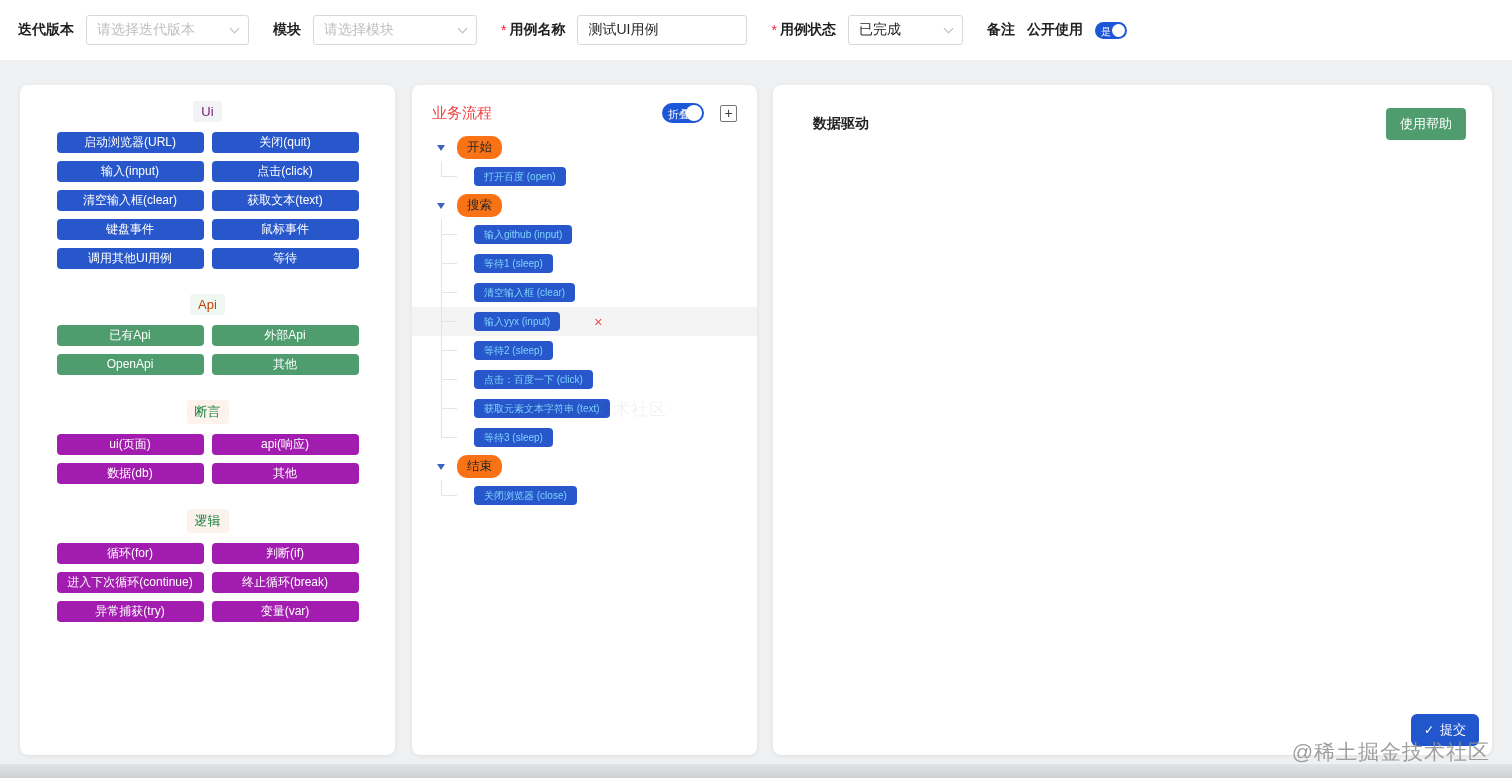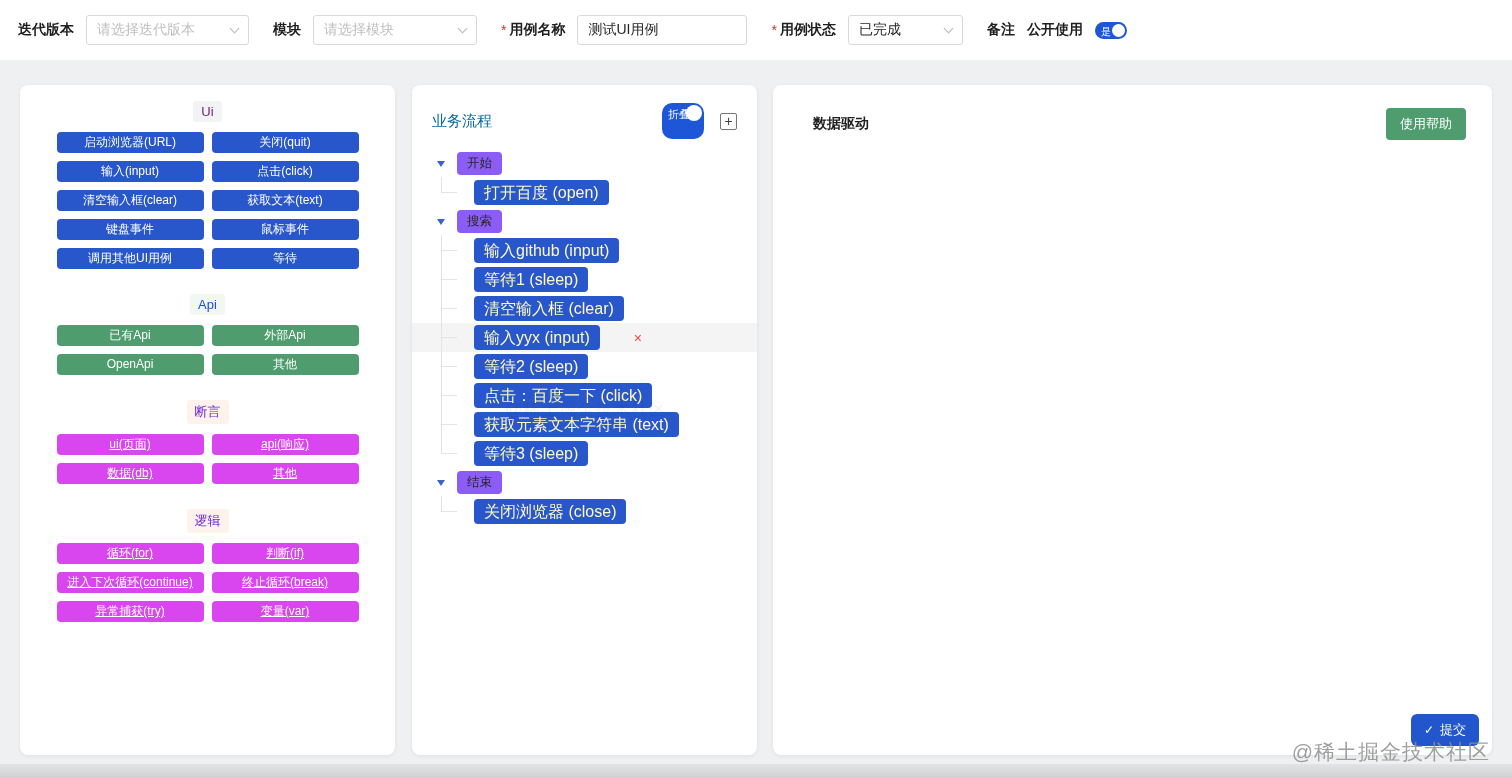--- a/index.html
+++ b/index.html
@@ -76,7 +76,7 @@
 
   
   .flow-header { display:flex; align-items:center; padding:18px 20px 8px 20px; }
-  .flow-title { font-size:15px; font-weight:500; color:#0369a1; flex:1; }
+  .flow-title { font-size:15px; font-weight:500; color:#ef4444; flex:1; }
   .switch.lg { width:42px; height:36px; margin-right:16px; }
   .switch.lg .sw-txt { font-size:11px; left:6px; top:4px; }
   .switch.lg .knob { width:16px; height:16px; right:2px; top:2px; }

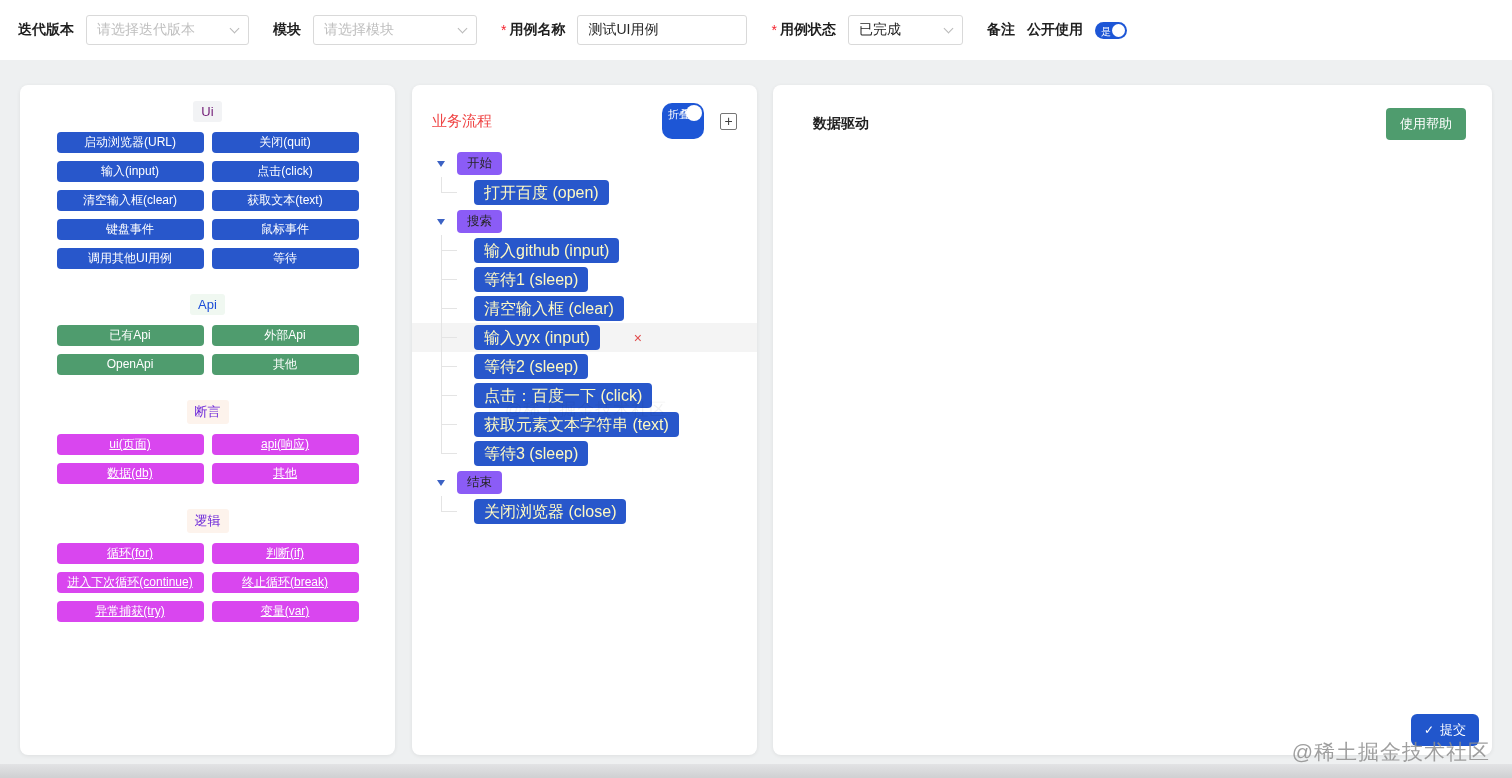--- a/index.html
+++ b/index.html
@@ -77,7 +77,7 @@
   
   .flow-header { display:flex; align-items:center; padding:18px 20px 8px 20px; }
   .flow-title { font-size:15px; font-weight:500; color:#ef4444; flex:1; }
-  .switch.lg { width:42px; height:36px; margin-right:16px; }
+  .switch.lg { width:42px; height:20px; margin-right:16px; }
   .switch.lg .sw-txt { font-size:11px; left:6px; top:4px; }
   .switch.lg .knob { width:16px; height:16px; right:2px; top:2px; }
   .plus-btn {

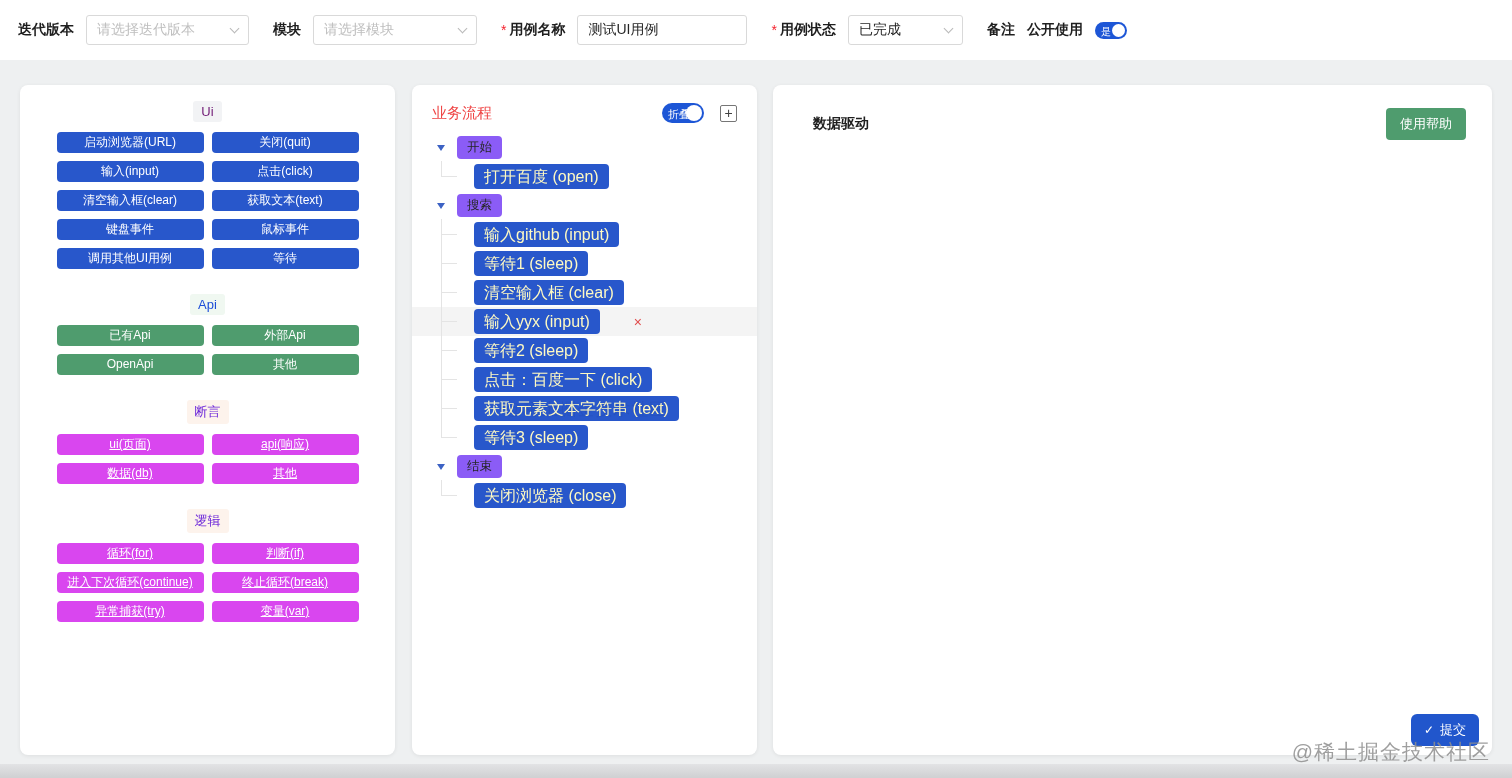--- a/index.html
+++ b/index.html
@@ -93,8 +93,8 @@
     border-top:6px solid #3c62c4;
   }
   .group-badge {
-    background:#8b5cf6; color:#262626; font-size:12.5px; padding:3px 10px;
-    border-radius:4px; cursor:pointer;
+    background:#f97316; color:#262626; font-size:12.5px; padding:3px 10px;
+    border-radius:10px; cursor:pointer;
   }
   .tree-row { position:relative; height:29px; display:flex; align-items:center; padding-left:62px; }
   .tree-row::before {

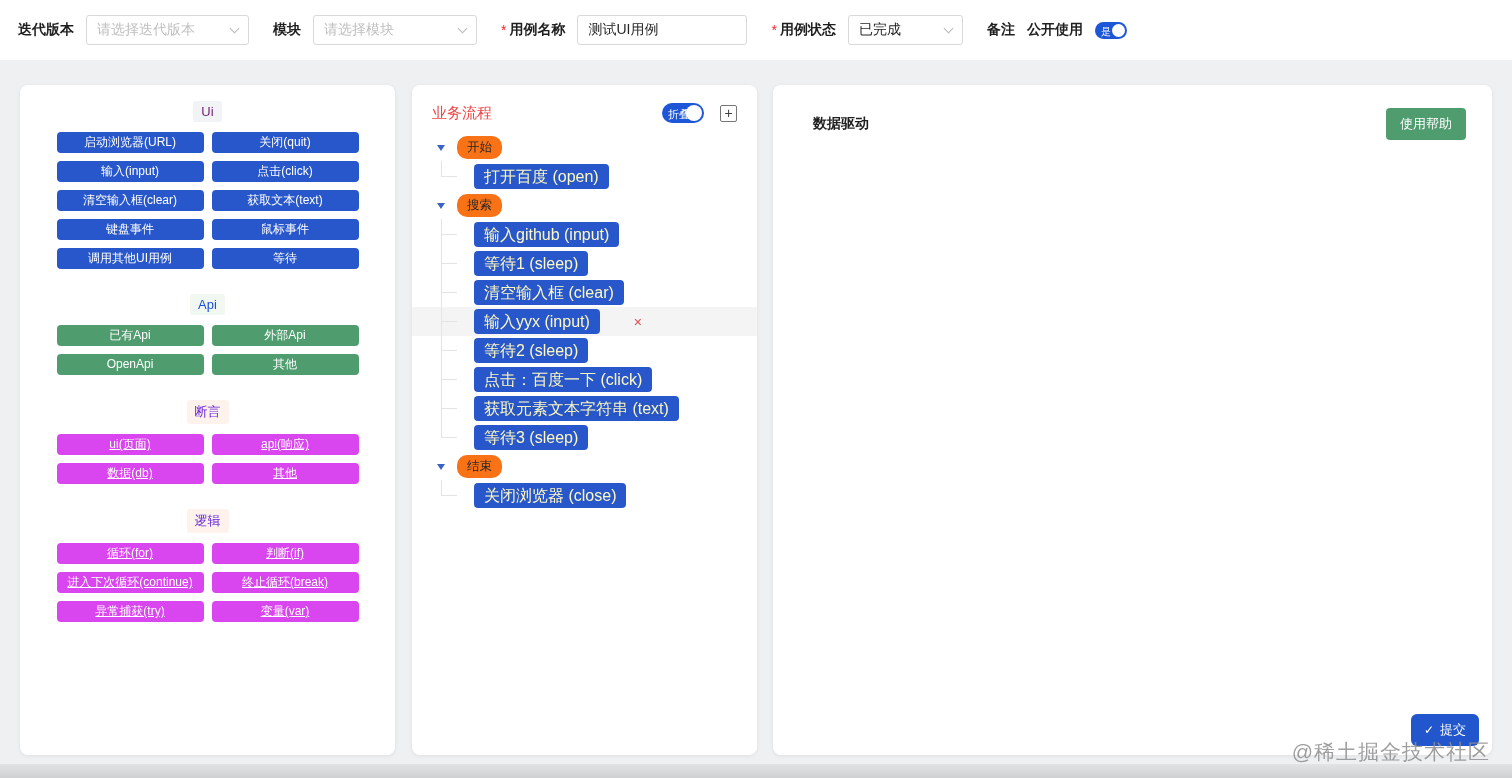--- a/index.html
+++ b/index.html
@@ -107,7 +107,7 @@
   }
   .tree-row.selected { background:#f4f4f4; }
   .node-btn {
-    background:#2857cb; color:#fef9c3; font-size:16px; padding:4.5px 10px;
+    background:#2857cb; color:#7dd3fc; font-size:10px; padding:4.5px 10px;
     border-radius:4px; line-height:1; white-space:nowrap; cursor:pointer;
   }
   .del-icon { color:#e04b4b; font-size:14px; margin-left:34px; cursor:pointer; line-height:1; }

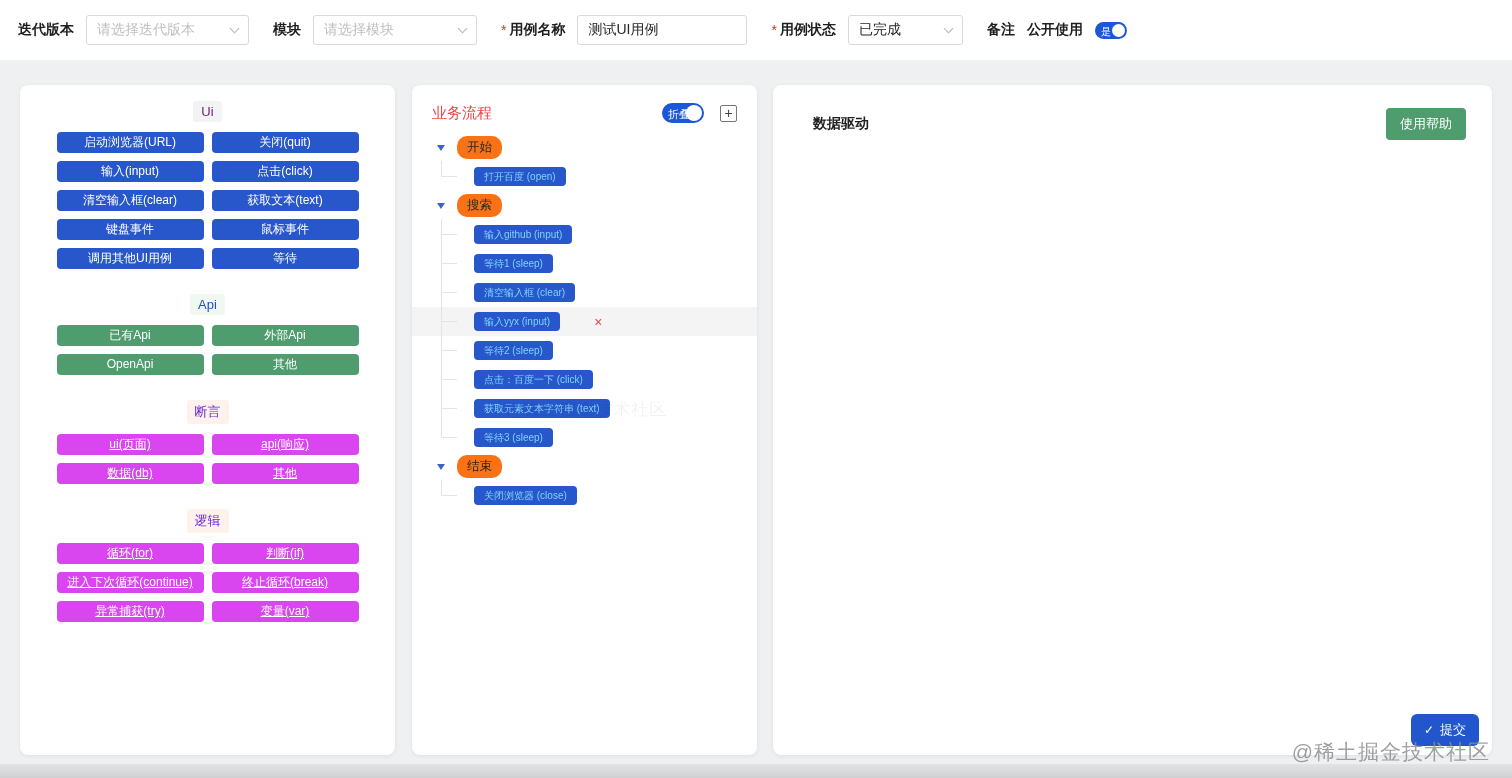--- a/index.html
+++ b/index.html
@@ -61,7 +61,7 @@
     display:inline-block; font-size:13px; padding:3px 8px; border-radius:3px; margin-bottom:10px;
   }
   .badge.ui     { background:#f2f3f5; color:#701a75; }
-  .badge.api    { background:#f0f8f1; color:#1d4ed8; }
+  .badge.api    { background:#f0f8f1; color:#c2410c; }
   .badge.orange { background:#fdf3ec; color:#6d28d9;text-align:right; }
   .btn-grid {
     display:grid; grid-template-columns:147px 147px; gap:8px 8px; justify-content:center;

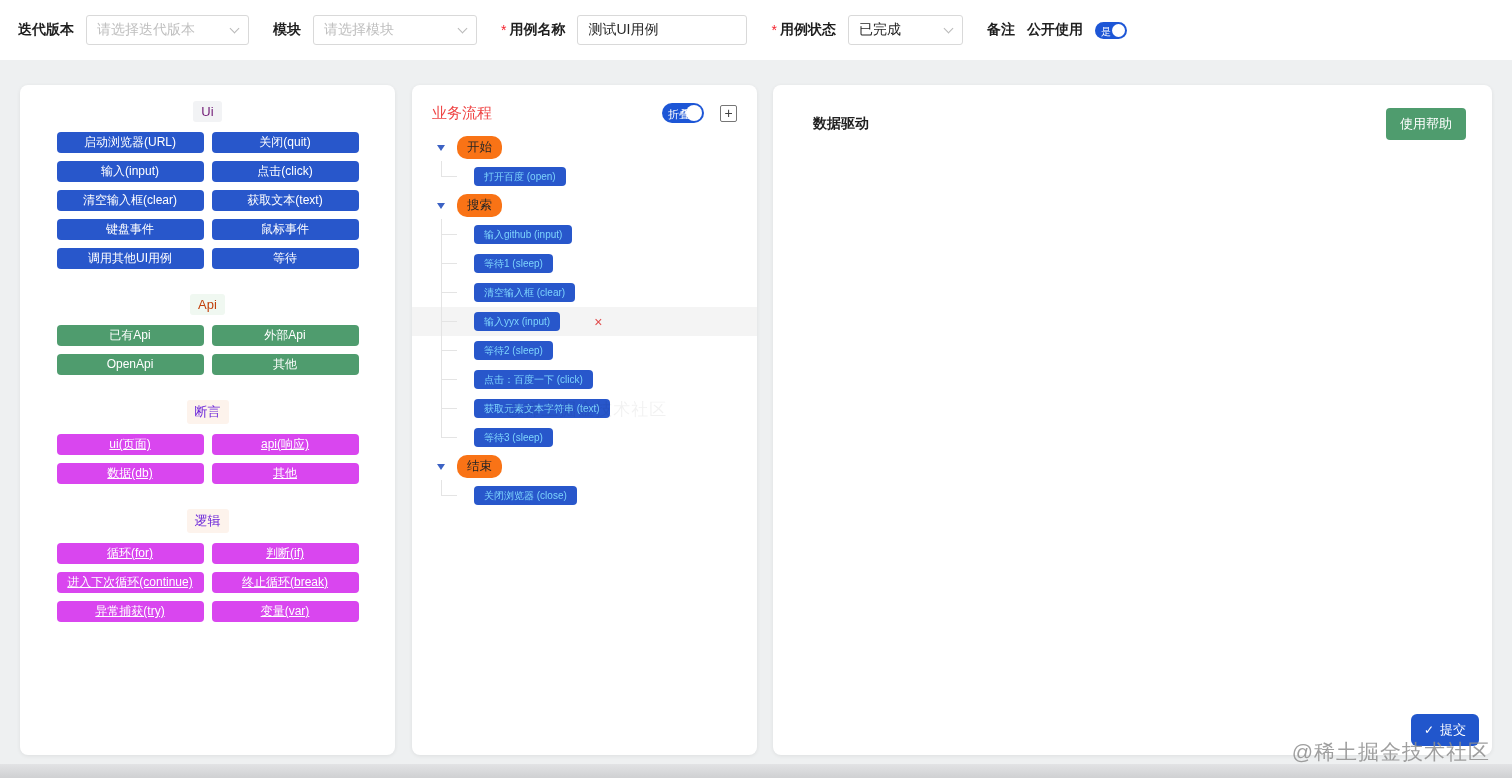--- a/index.html
+++ b/index.html
@@ -62,7 +62,7 @@
   }
   .badge.ui     { background:#f2f3f5; color:#701a75; }
   .badge.api    { background:#f0f8f1; color:#c2410c; }
-  .badge.orange { background:#fdf3ec; color:#6d28d9;text-align:right; }
+  .badge.orange { background:#fdf3ec; color:#15803d;text-align:right; }
   .btn-grid {
     display:grid; grid-template-columns:147px 147px; gap:8px 8px; justify-content:center;
   }

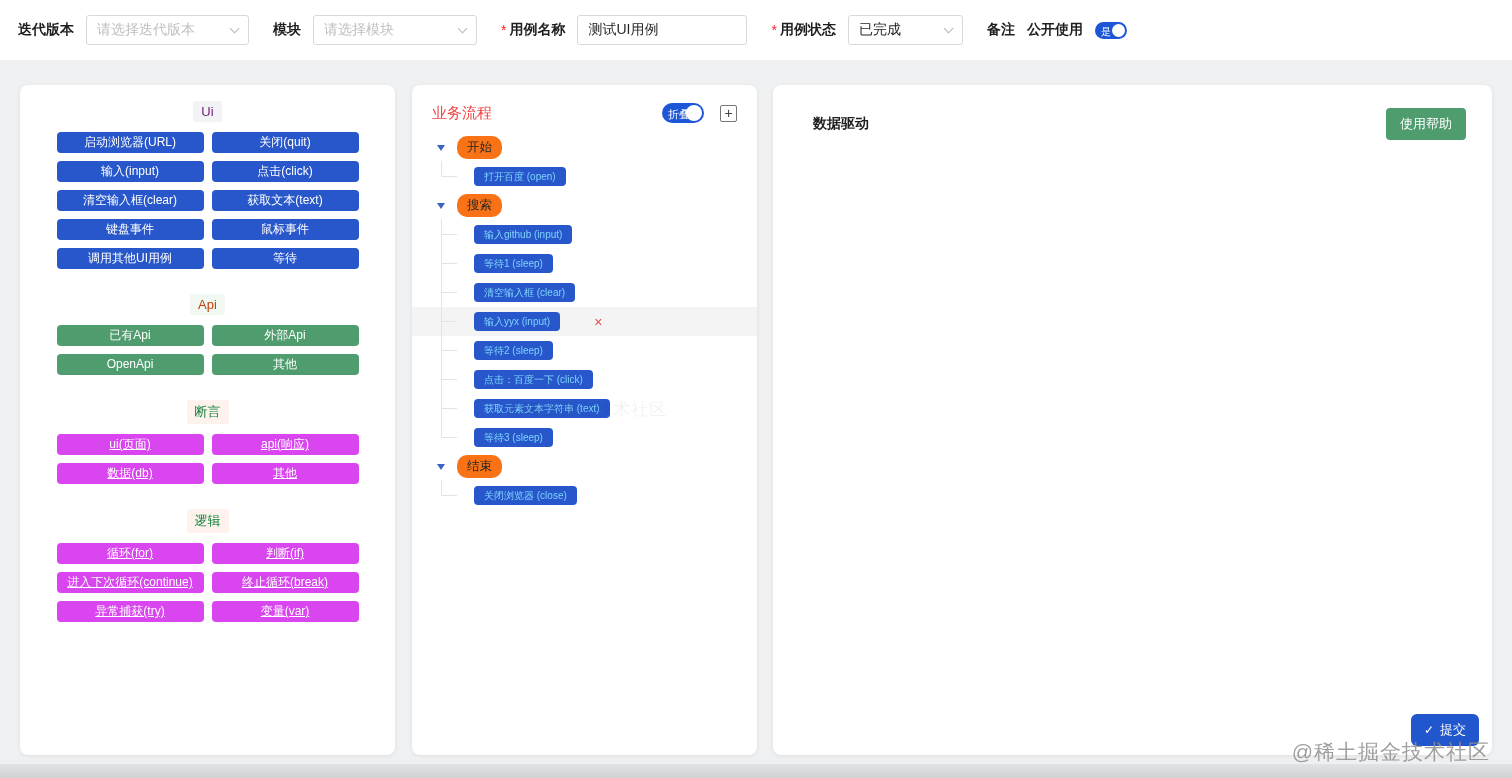--- a/index.html
+++ b/index.html
@@ -72,7 +72,7 @@
   }
   .pal-btn.blue   { background:#2857cb; }
   .pal-btn.green  { background:#4f9c6e; }
-  .pal-btn.orange { background:#d946ef;text-decoration:underline; }
+  .pal-btn.orange { background:#a21caf; }
 
   
   .flow-header { display:flex; align-items:center; padding:18px 20px 8px 20px; }

